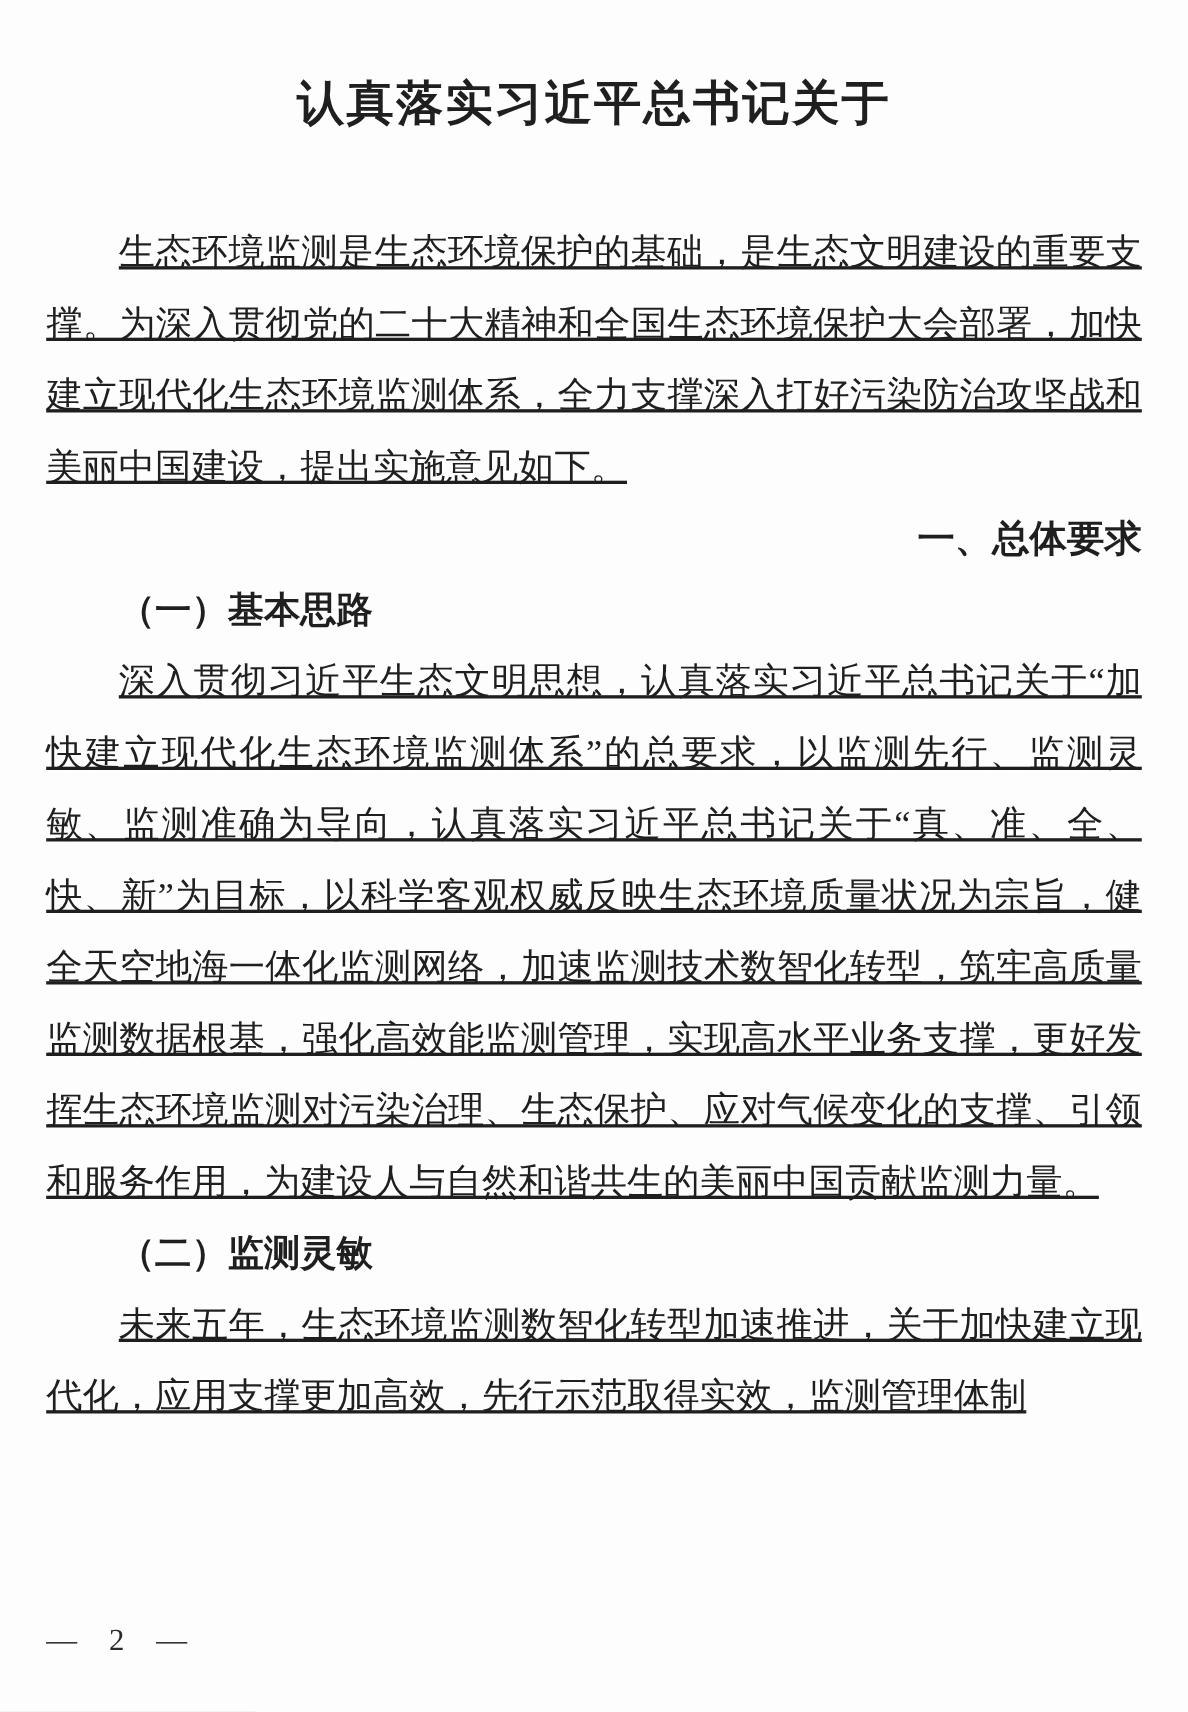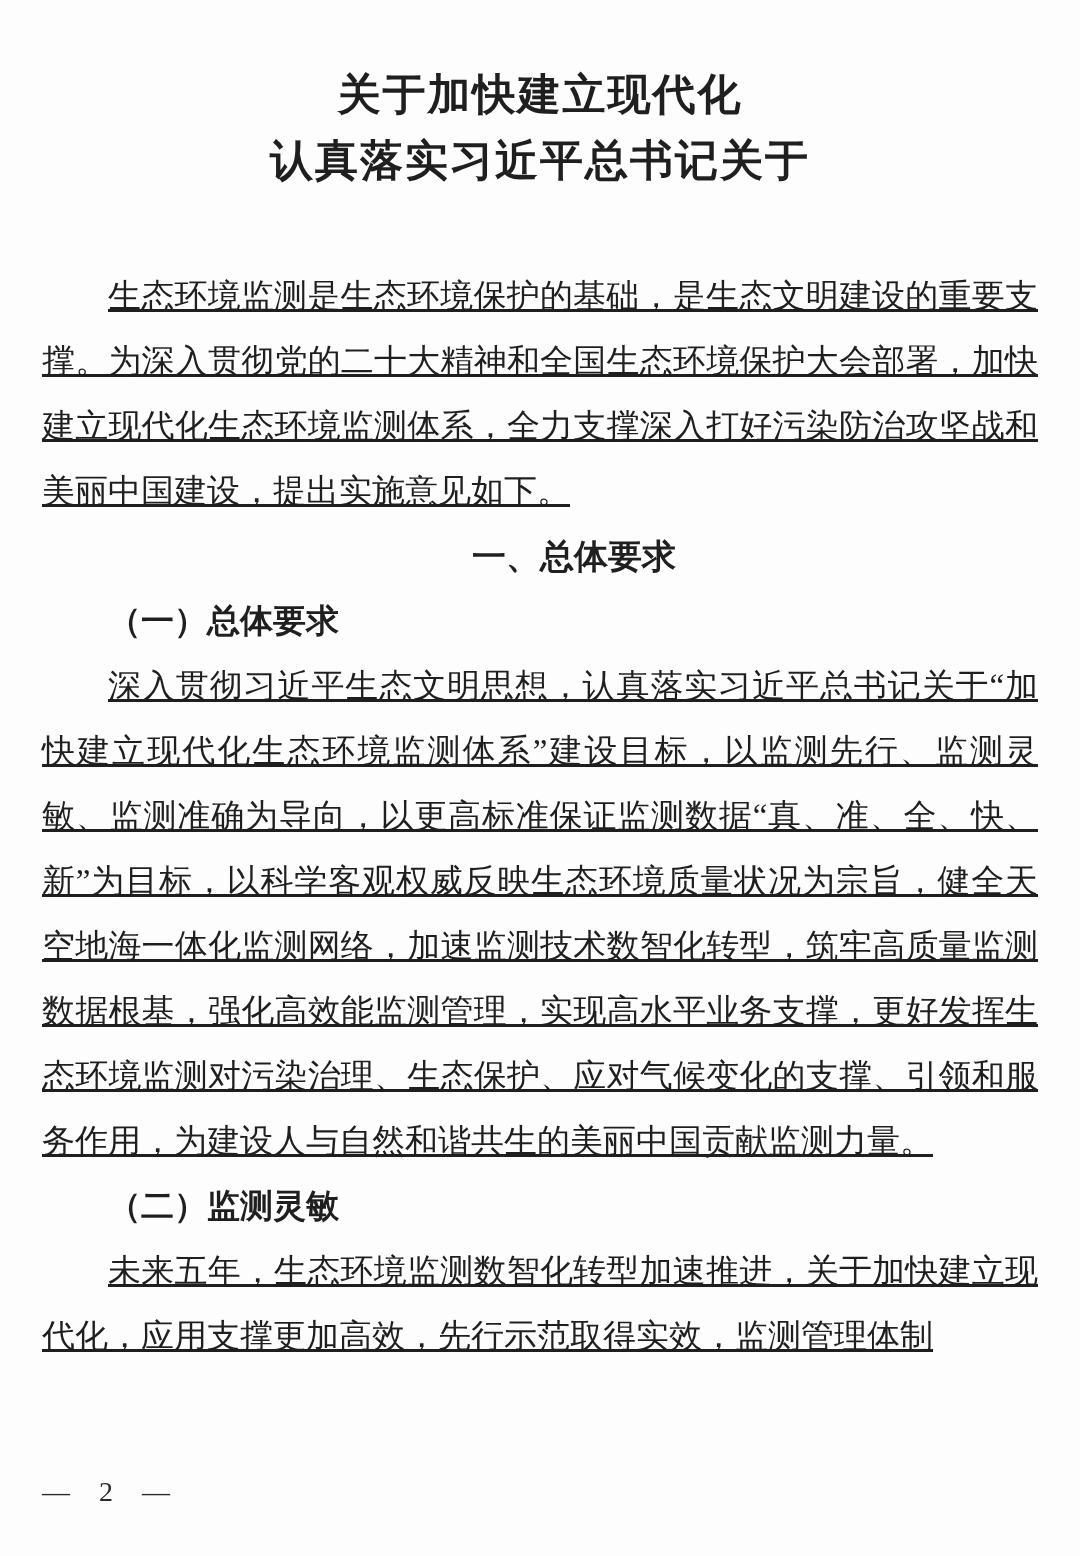--- a/index.html
+++ b/index.html
@@ -80,7 +80,6 @@
 <div class="page">
 
   <h1 class="doc-title">
-    <span class="title-line">关于加快建立现代化</span>
     <span class="title-line">认真落实习近平总书记关于</span>
   </h1>
 

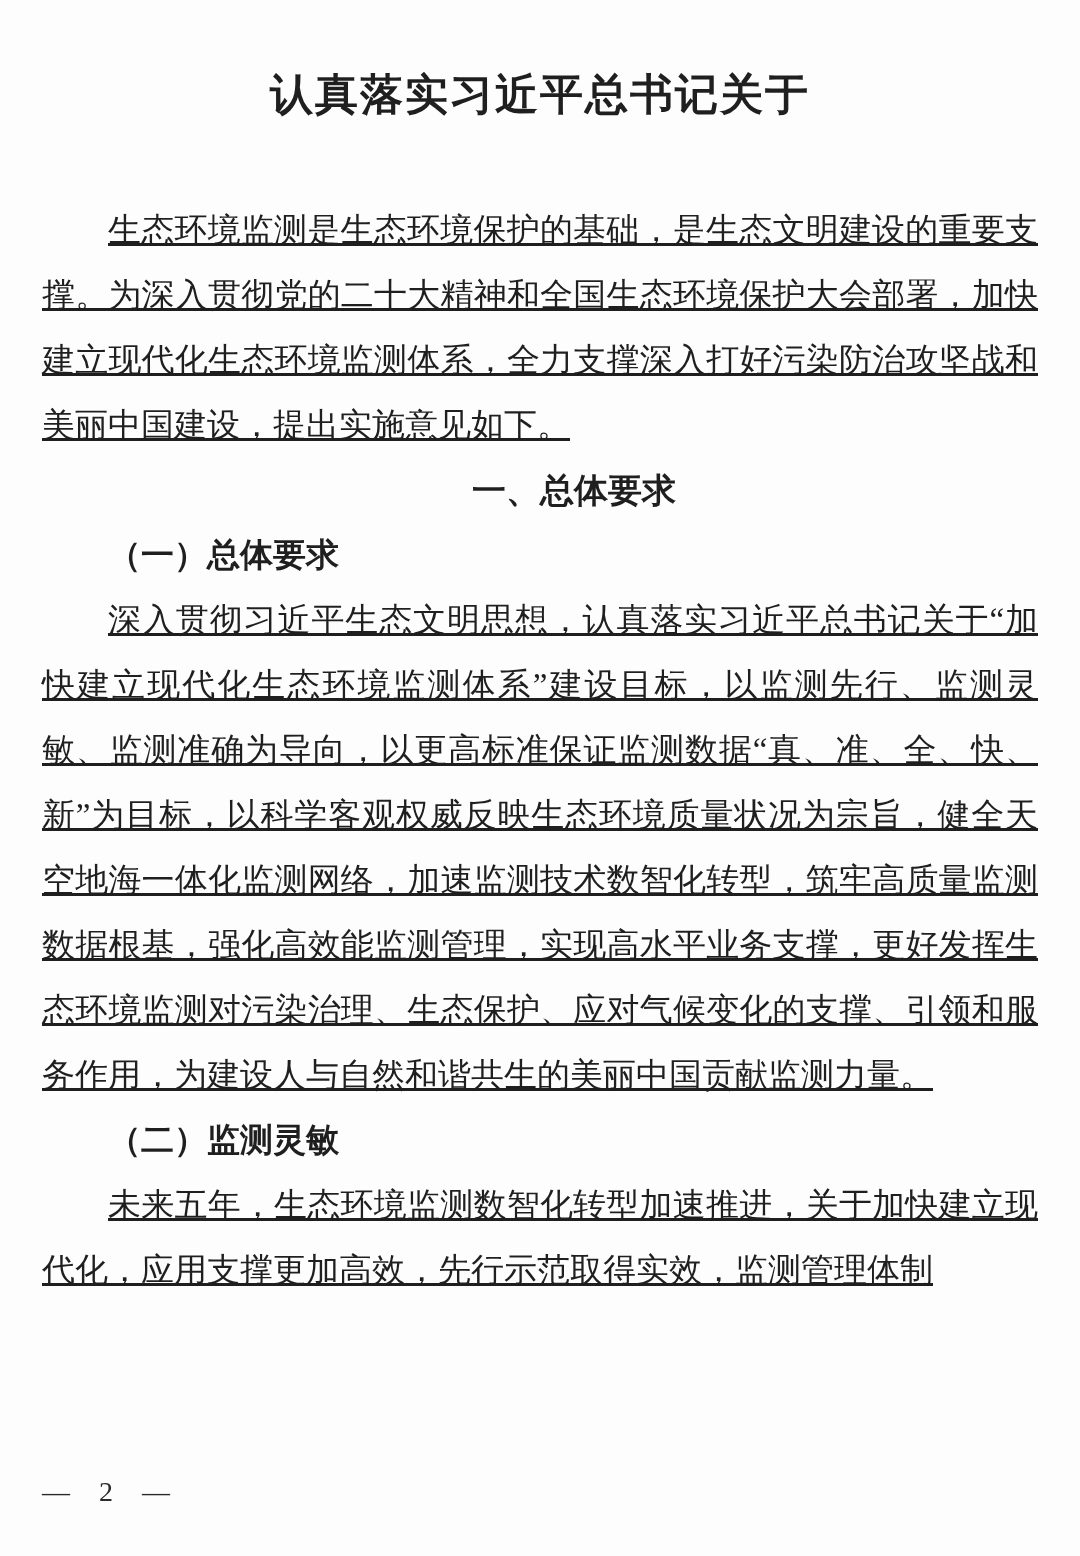--- a/index.html
+++ b/index.html
@@ -51,7 +51,7 @@
     font-size: 34px;
     line-height: 65px;
     font-weight: bold;
-    text-align: center;
+    text-align: right;
     font-family: "Liberation Sans", "DejaVu Sans", sans-serif;
   }
   .sub-heading {

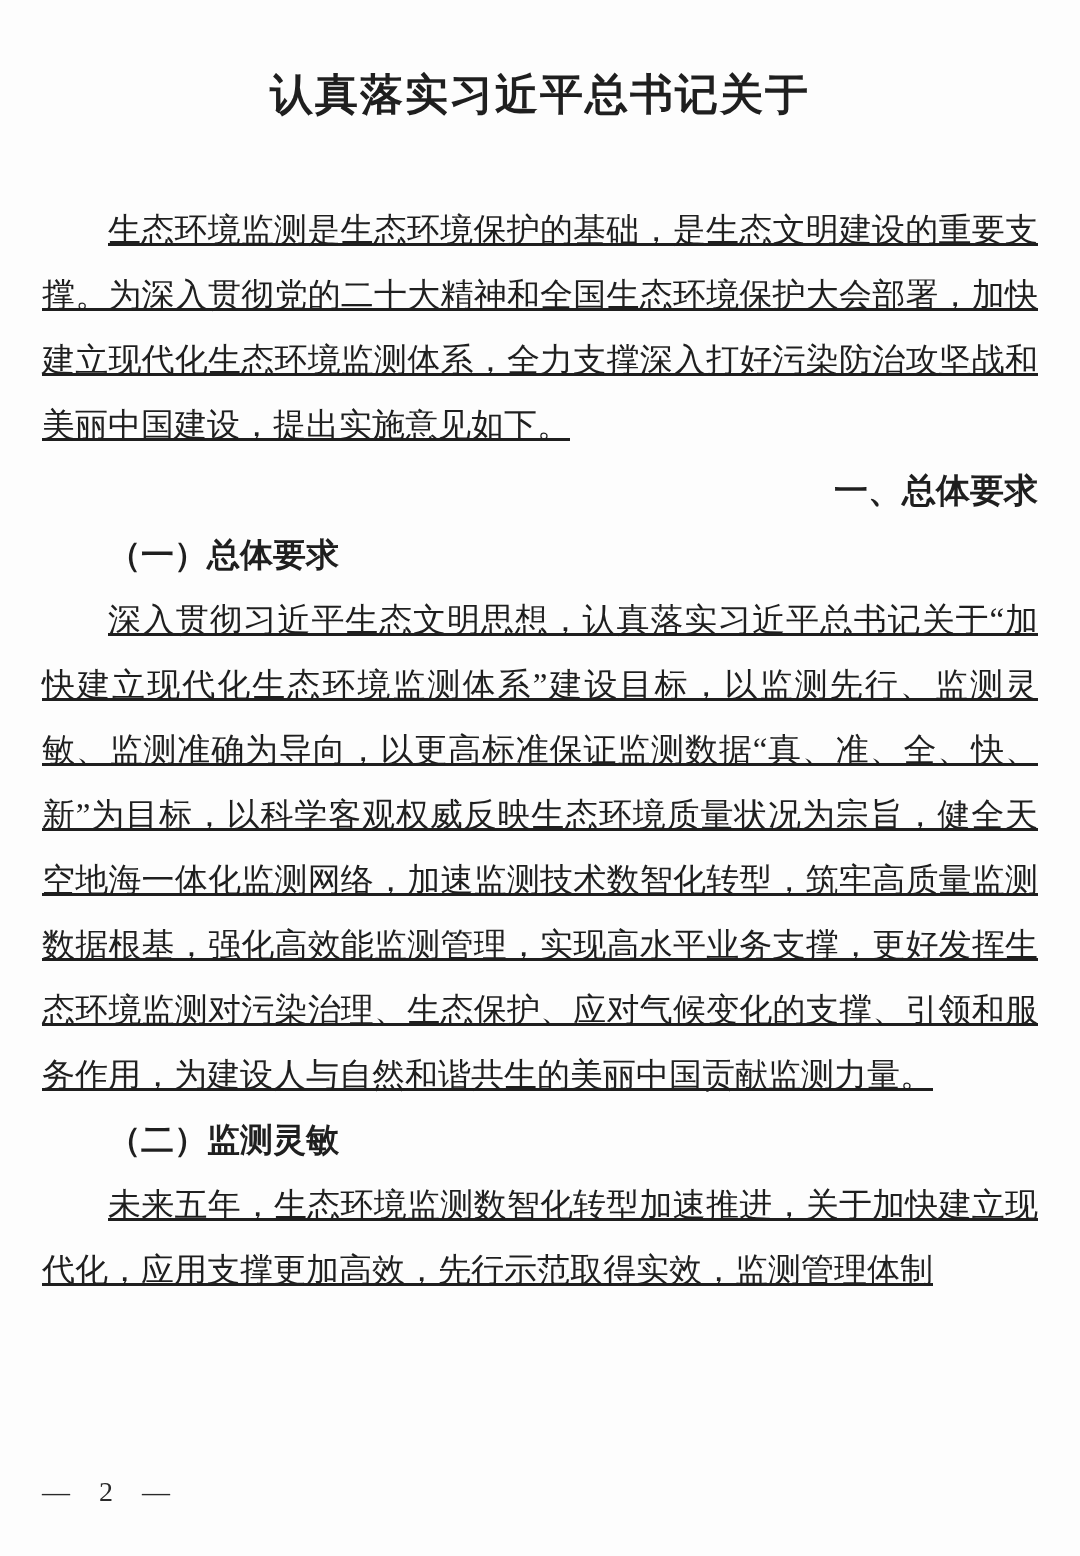--- a/index.html
+++ b/index.html
@@ -86,7 +86,7 @@
   <div class="doc-body">
     <p class="para">生态环境监测是生态环境保护的基础，是生态文明建设的重要支撑。为深入贯彻党的二十大精神和全国生态环境保护大会部署，加快建立现代化生态环境监测体系，全力支撑深入打好污染防治攻坚战和美丽中国建设，提出实施意见如下。</p>
     <h2 class="section-heading">一、总体要求</h2>
-    <h3 class="sub-heading">（一）总体要求</h3>
+    <h3 class="sub-heading">（一）基本思路</h3>
     <p class="para">深入贯彻习近平生态文明思想，认真落实习近平总书记关于“加快建立现代化生态环境监测体系”建设目标，以监测先行、监测灵敏、监测准确为导向，以更高标准保证监测数据“真、准、全、快、新”为目标，以科学客观权威反映生态环境质量状况为宗旨，健全天空地海一体化监测网络，加速监测技术数智化转型，筑牢高质量监测数据根基，强化高效能监测管理，实现高水平业务支撑，更好发挥生态环境监测对污染治理、生态保护、应对气候变化的支撑、引领和服务作用，为建设人与自然和谐共生的美丽中国贡献监测力量。</p>
     <h3 class="sub-heading">（二）监测灵敏</h3>
     <p class="para">未来五年，生态环境监测数智化转型加速推进，关于加快建立现代化，应用支撑更加高效，先行示范取得实效，监测管理体制</p>

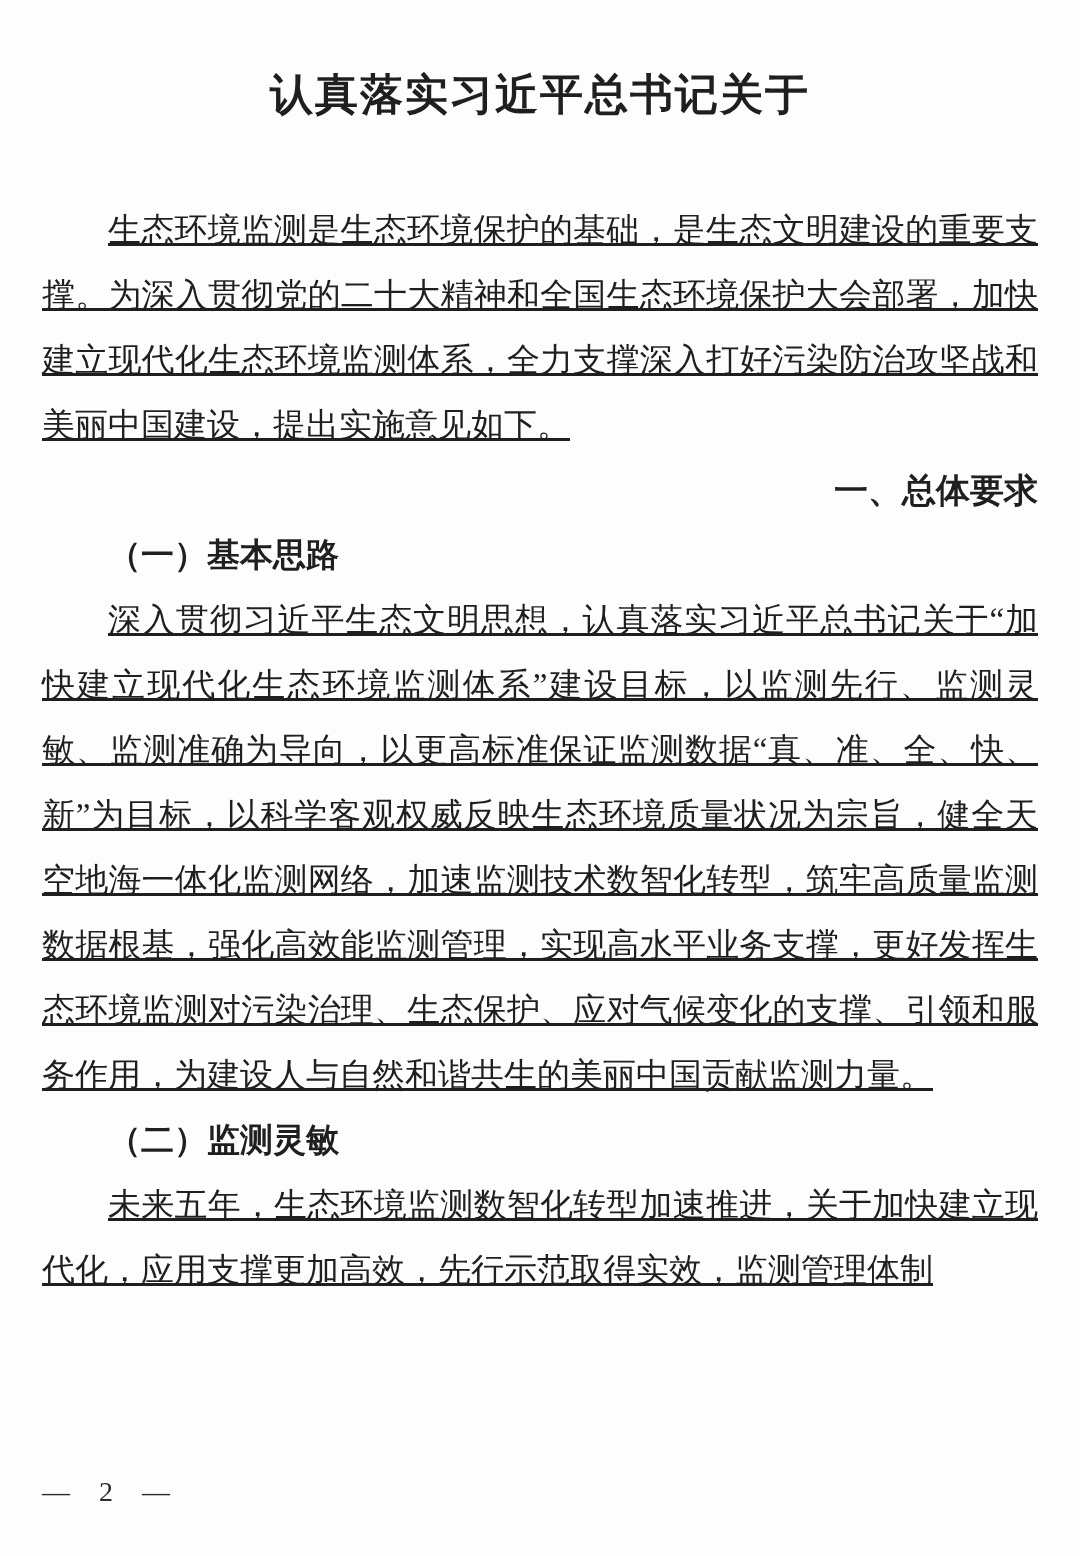--- a/index.html
+++ b/index.html
@@ -87,7 +87,7 @@
     <p class="para">生态环境监测是生态环境保护的基础，是生态文明建设的重要支撑。为深入贯彻党的二十大精神和全国生态环境保护大会部署，加快建立现代化生态环境监测体系，全力支撑深入打好污染防治攻坚战和美丽中国建设，提出实施意见如下。</p>
     <h2 class="section-heading">一、总体要求</h2>
     <h3 class="sub-heading">（一）基本思路</h3>
-    <p class="para">深入贯彻习近平生态文明思想，认真落实习近平总书记关于“加快建立现代化生态环境监测体系”建设目标，以监测先行、监测灵敏、监测准确为导向，以更高标准保证监测数据“真、准、全、快、新”为目标，以科学客观权威反映生态环境质量状况为宗旨，健全天空地海一体化监测网络，加速监测技术数智化转型，筑牢高质量监测数据根基，强化高效能监测管理，实现高水平业务支撑，更好发挥生态环境监测对污染治理、生态保护、应对气候变化的支撑、引领和服务作用，为建设人与自然和谐共生的美丽中国贡献监测力量。</p>
+    <p class="para">深入贯彻习近平生态文明思想，认真落实习近平总书记关于“加快建立现代化生态环境监测体系”的总要求，以监测先行、监测灵敏、监测准确为导向，认真落实习近平总书记关于“真、准、全、快、新”为目标，以科学客观权威反映生态环境质量状况为宗旨，健全天空地海一体化监测网络，加速监测技术数智化转型，筑牢高质量监测数据根基，强化高效能监测管理，实现高水平业务支撑，更好发挥生态环境监测对污染治理、生态保护、应对气候变化的支撑、引领和服务作用，为建设人与自然和谐共生的美丽中国贡献监测力量。</p>
     <h3 class="sub-heading">（二）监测灵敏</h3>
     <p class="para">未来五年，生态环境监测数智化转型加速推进，关于加快建立现代化，应用支撑更加高效，先行示范取得实效，监测管理体制</p>
   </div>

